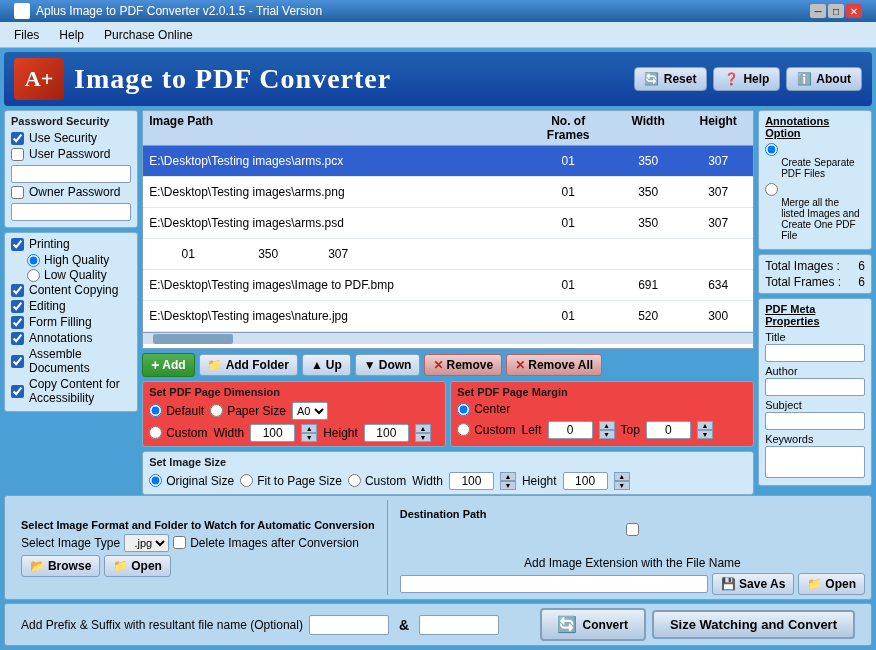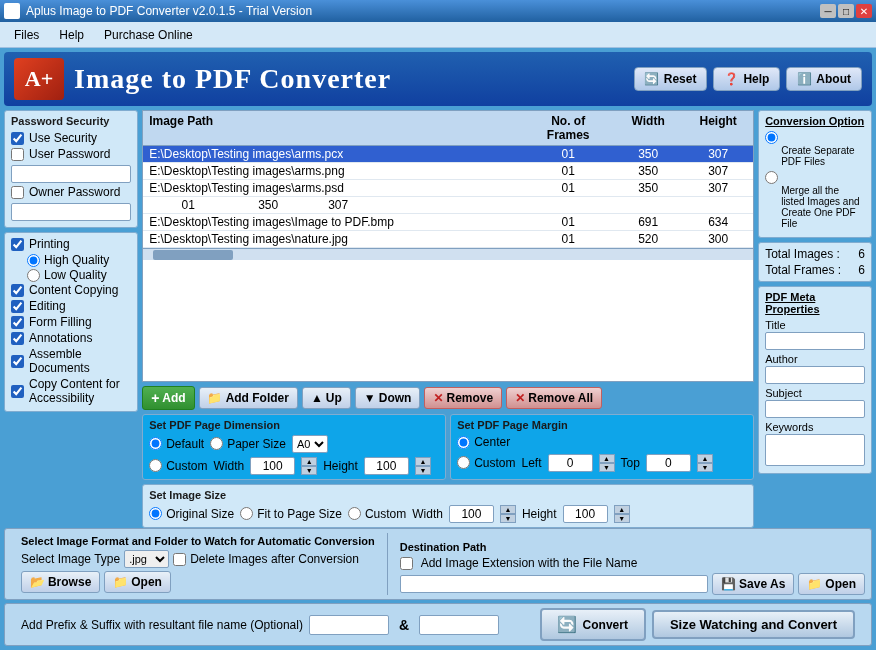--- a/index.html
+++ b/index.html
@@ -12,7 +12,7 @@
       height: 22px;
       display: flex;
       align-items: center;
-      padding: 0 4px;
+      padding: 0 14px;
       font-size: 11px;
     }
     .titlebar-icon { width: 16px; height: 16px; margin-right: 6px; background: #fff; border-radius: 2px; display:inline-block; }

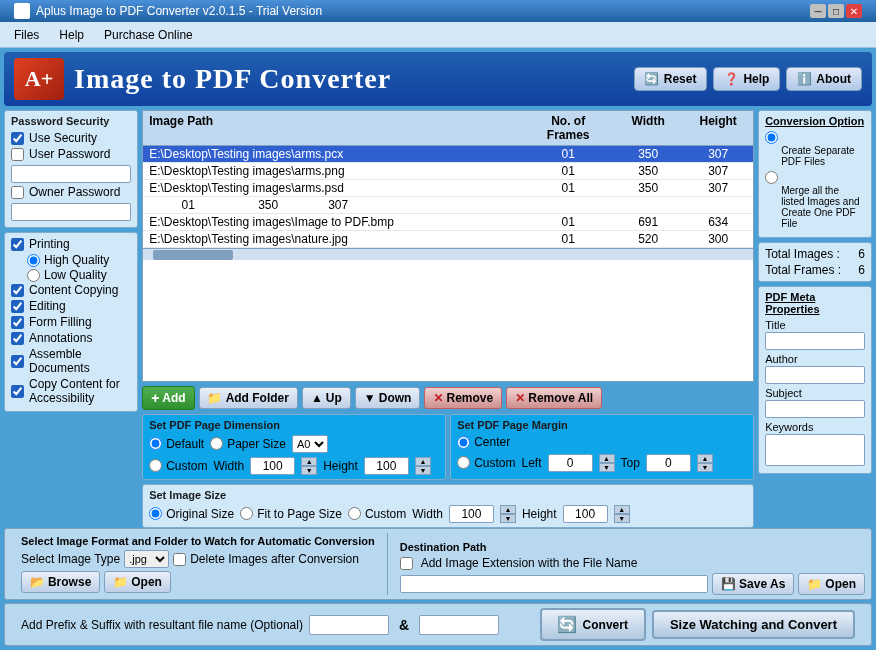--- a/index.html
+++ b/index.html
@@ -656,7 +656,7 @@
     <div class="right-panel">
 
       <div class="conversion-box">
-        <div class="conversion-title">Conversion Option</div>
+        <div class="conversion-title">Annotations Option</div>
         <div class="radio-row">
           <input type="radio" name="convopt" checked="" style="">
         </div>

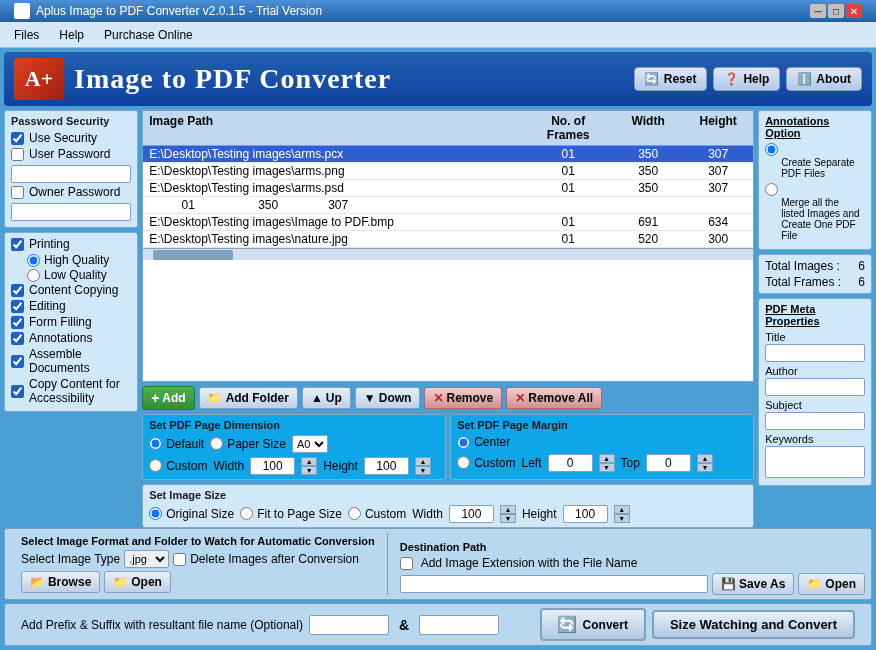--- a/index.html
+++ b/index.html
@@ -178,7 +178,7 @@
       font-size: 11px;
     }
     .file-row.selected { background: #3060d0; color: white; }
-    .file-cell { padding: 1px 6px; white-space: nowrap; overflow: hidden; text-overflow: ellipsis; }
+    .file-cell { padding: 8px 6px; white-space: nowrap; overflow: hidden; text-overflow: ellipsis; }
 
     
     .toolbar { display: flex; gap: 4px; align-items: center; }

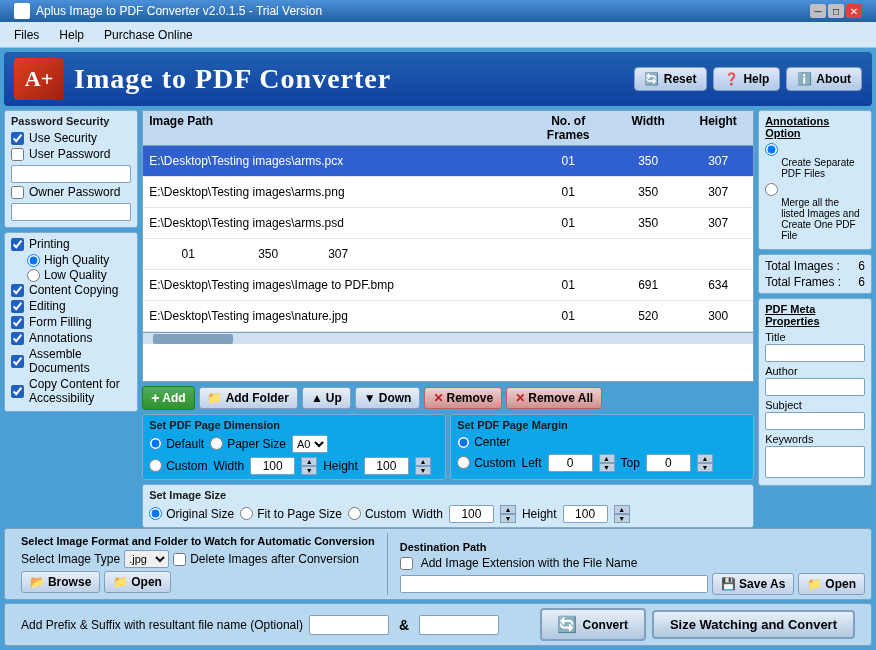--- a/index.html
+++ b/index.html
@@ -202,7 +202,7 @@
     .settings-row { display: flex; gap: 4px; }
     .settings-box {
       flex: 1;
-      background: #0ea5e9;
+      background: #ef4444;
       border: 1px solid #80acd0;
       border-radius: 3px;
       padding: 4px 6px;

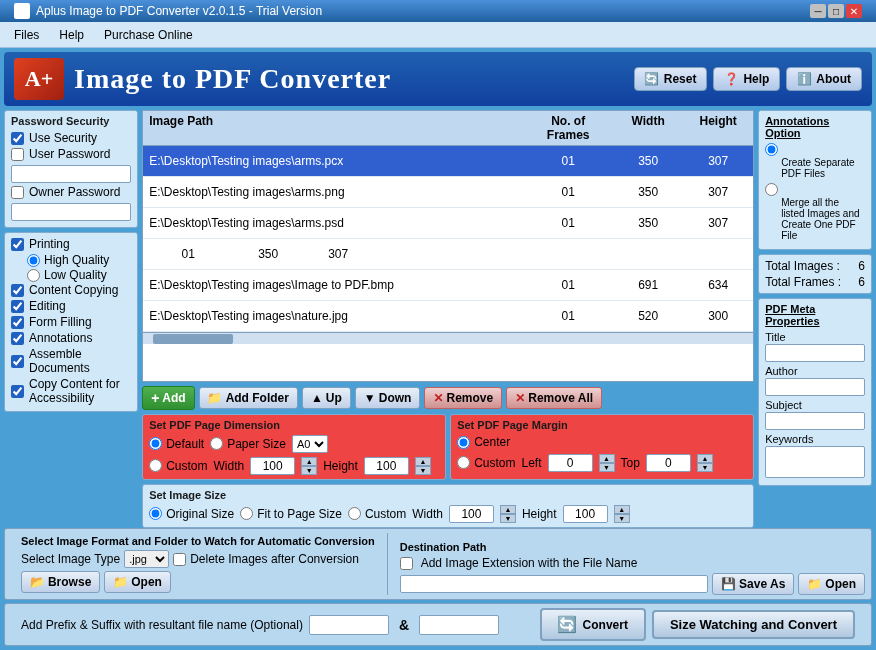--- a/index.html
+++ b/index.html
@@ -700,7 +700,7 @@
         <div class="watch-title">Select Image Format and Folder to Watch for Automatic Conversion</div>
         <div style="display:flex;align-items:center;gap:4px;">
           <span>Select Image Type</span>
-          <select style="height:18px;border:1px solid #80a0c0;border-radius:2px;font-size:11px;width:45px;">
+          <select style="height:18px;border:1px solid #80a0c0;border-radius:2px;font-size:11px;width:45px;text-align:right;">
             <option>.jpg</option>
           </select>
           <input type="checkbox" style="">

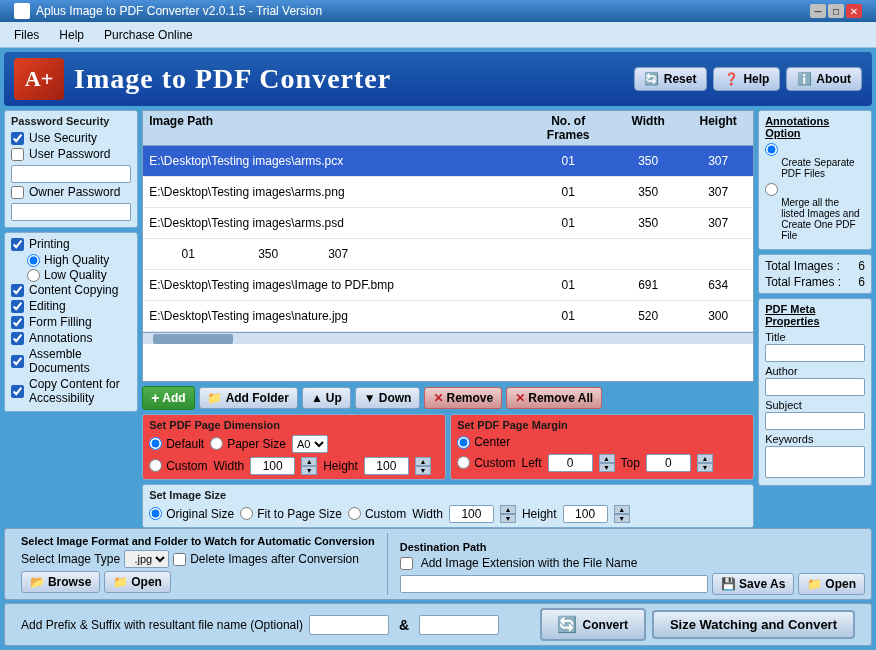--- a/index.html
+++ b/index.html
@@ -722,7 +722,7 @@
 
       <div class="watch-right">
         <div style="font-weight:bold;font-size:11px;margin-top:8px;">Destination Path</div>
-        <div style="display:flex;align-items:center;gap:8px;">
+        <div style="display:flex;align-items:center;gap:20px;flex-direction:column;">
           <input type="checkbox" style="">
           <span>Add Image Extension with the File Name</span>
         </div>

